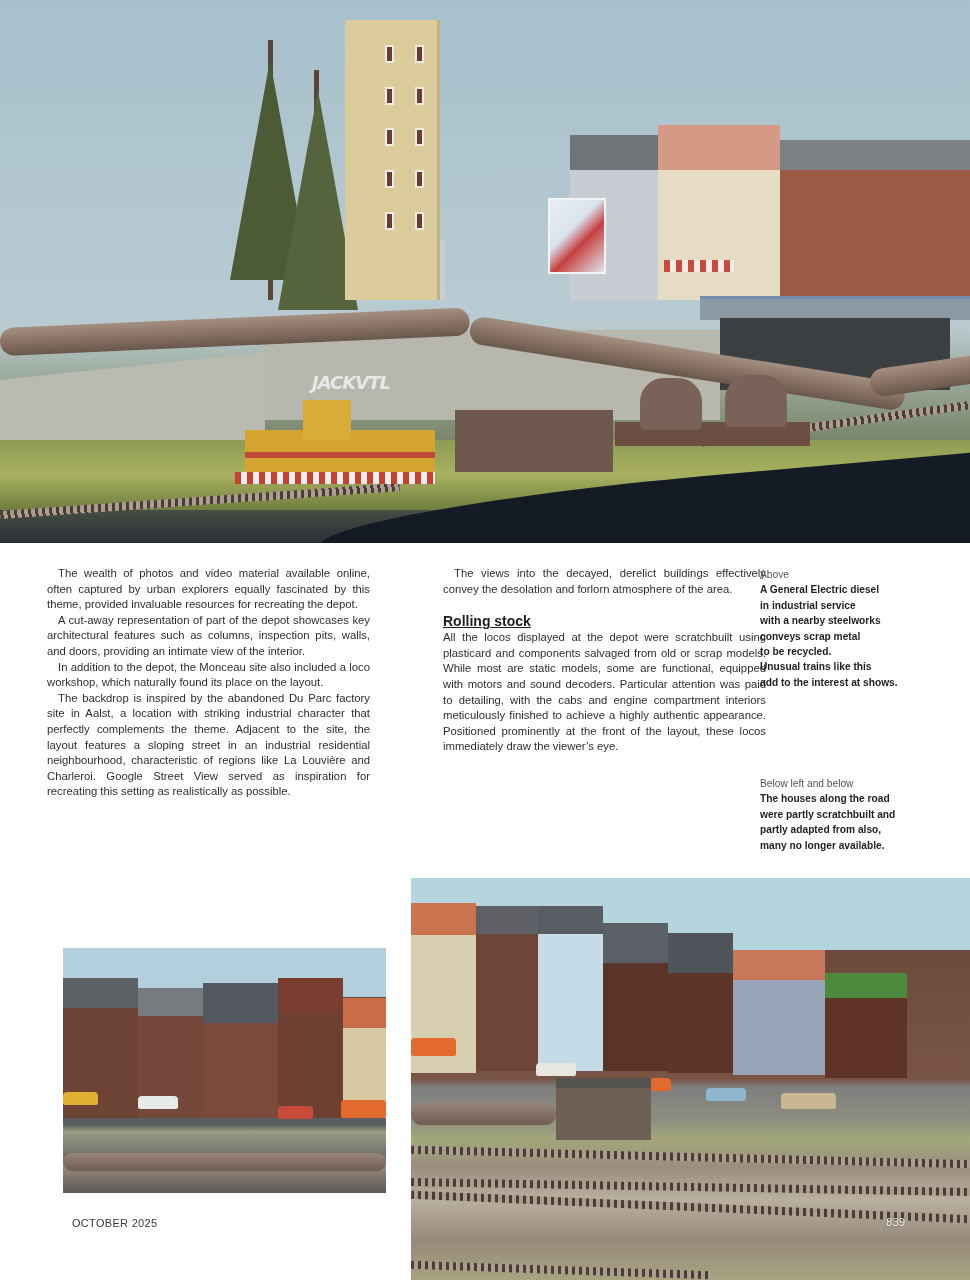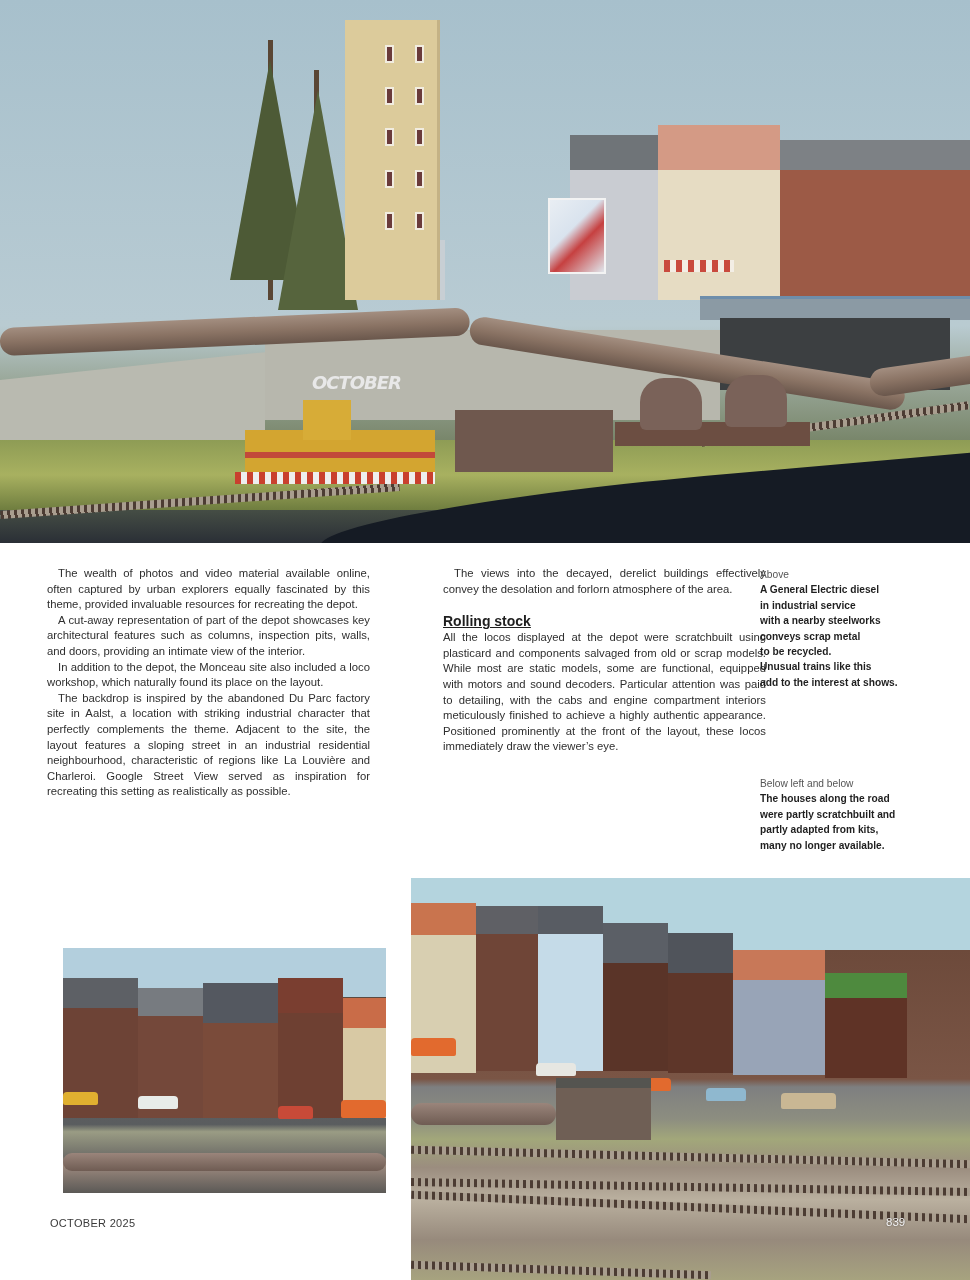--- a/index.html
+++ b/index.html
@@ -105,7 +105,7 @@
   <div class="bridge"></div>
   <div class="underpass"></div>
   <div class="wall"></div>
-  <div class="graffiti">OCTOBER</div>
+  <div class="graffiti">JACKVTL</div>
   <div class="concrete"></div>
 
   <div class="pipe" style="left:0;top:328px;width:470px;transform:rotate(-2.5deg);transform-origin:left center;"></div>

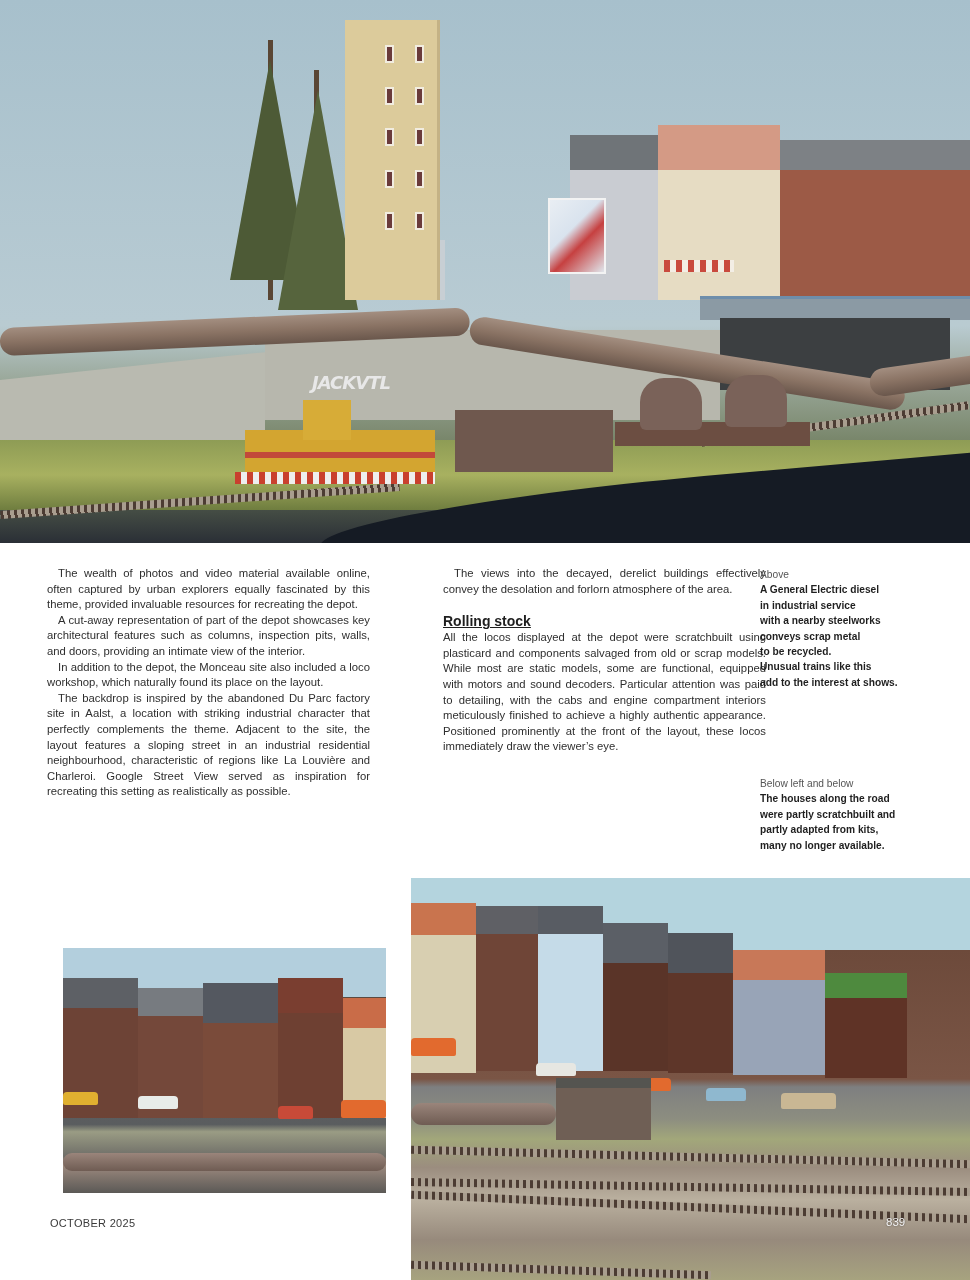--- a/index.html
+++ b/index.html
@@ -157,7 +157,7 @@
   <div class="lead">Below left and below</div>
   <div class="body">The houses along the road
 were partly scratchbuilt and
-partly adapted from kits,
+partly adapted from also,
 many no longer available.</div>
 </div>
 

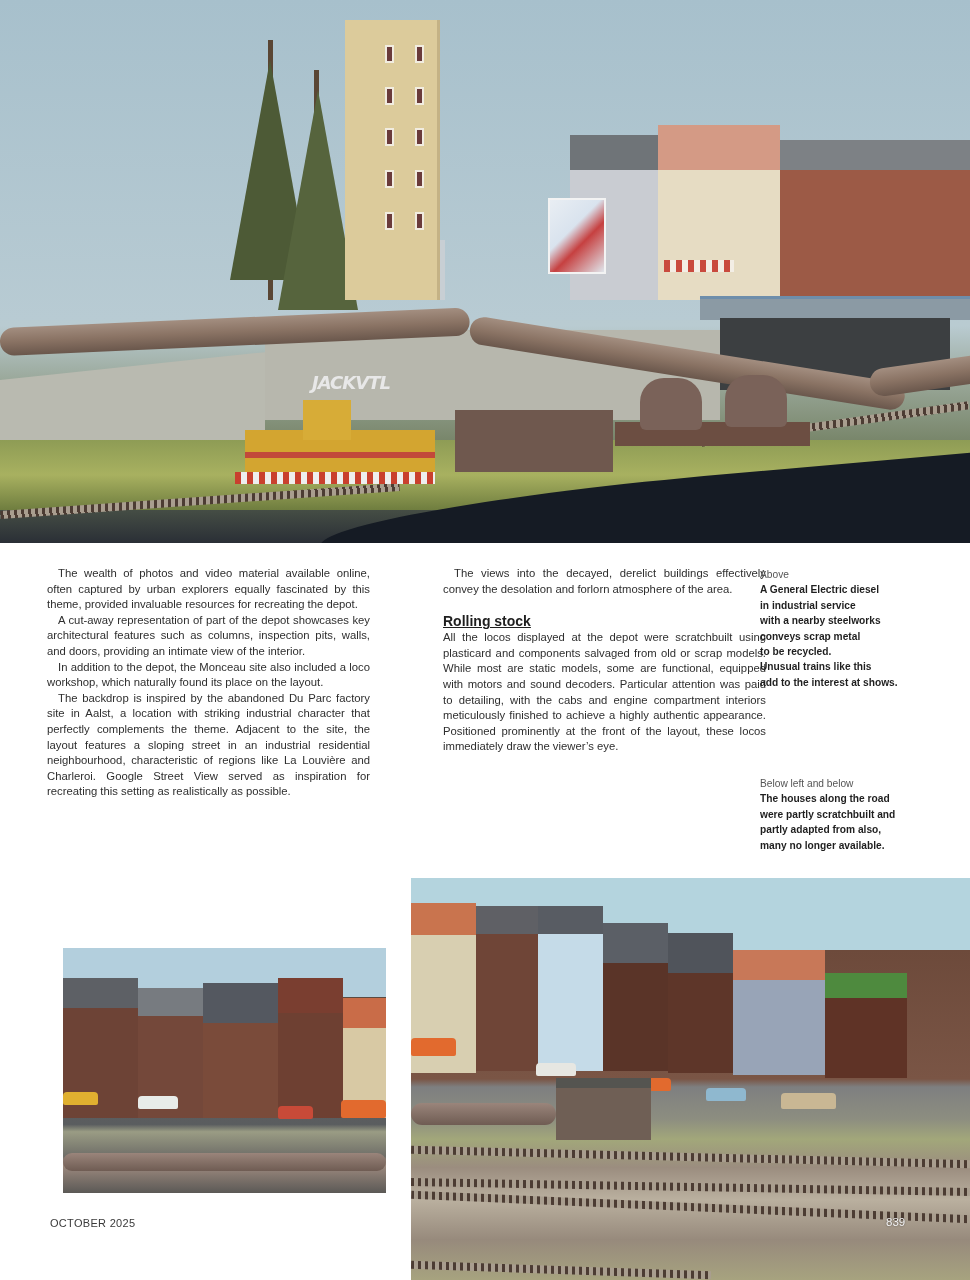--- a/index.html
+++ b/index.html
@@ -60,7 +60,7 @@
   .rail { position:absolute; height:8px; background:repeating-linear-gradient(90deg,#4c3c33 0 3px,#a99e8f 3px 7px); }
 
   
-  .footer-issue { position:absolute; left:50px; top:1217px; font-size:11px; color:#3a3a3a; letter-spacing:0.3px; }
+  .footer-issue { position:absolute; left:72px; top:1217px; font-size:11px; color:#3a3a3a; letter-spacing:0.3px; }
   .page-num { position:absolute; left:886px; top:1216px; font-size:11.5px; color:#f2f2f2; text-shadow:0 0 2px rgba(0,0,0,0.5); }
 </style>
 </head>

